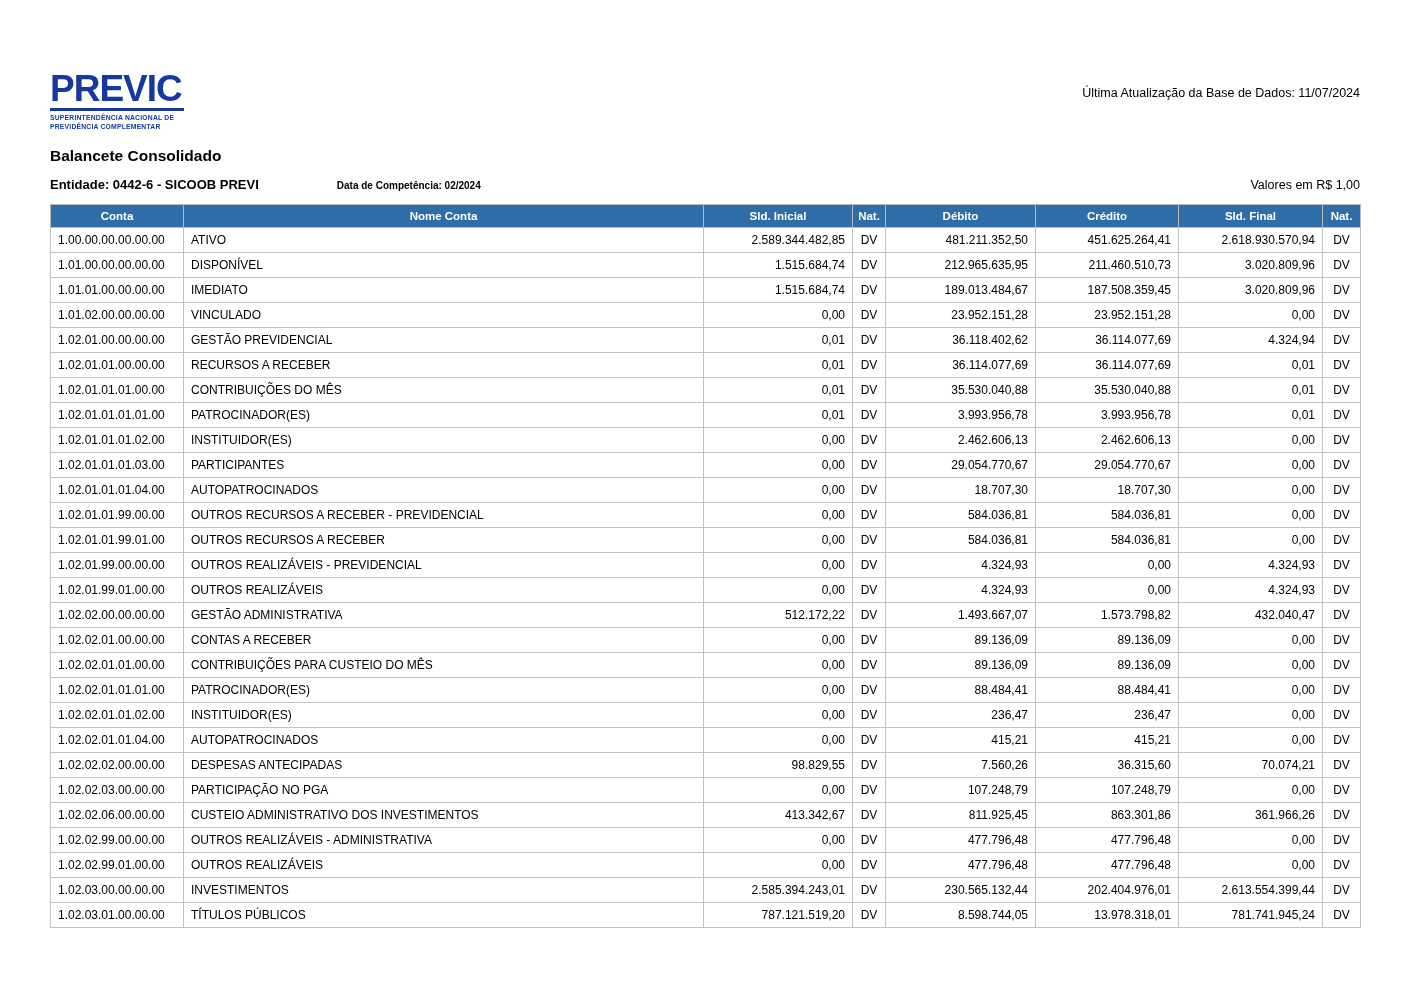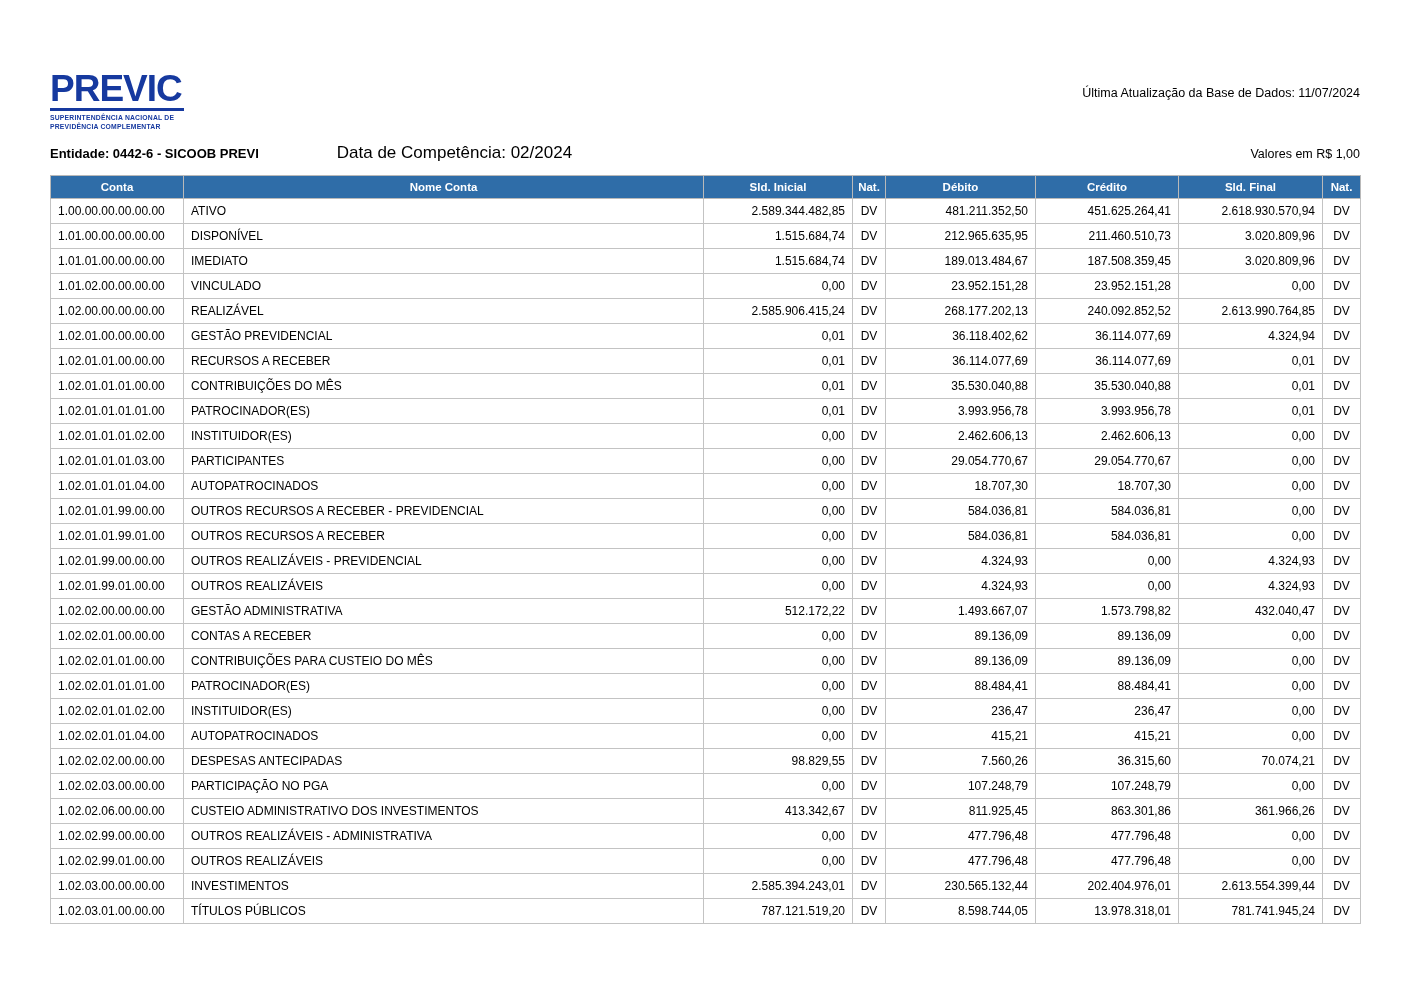--- a/index.html
+++ b/index.html
@@ -123,6 +123,7 @@
     <div class="last-update">Última Atualização da Base de Dados: 11/07/2024</div>
   </div>
 
+  <div class="report-title">Balancete Consolidado</div>
 
   <div class="meta-row">
     <span class="entity">Entidade: 0442-6 - SICOOB PREVI</span>

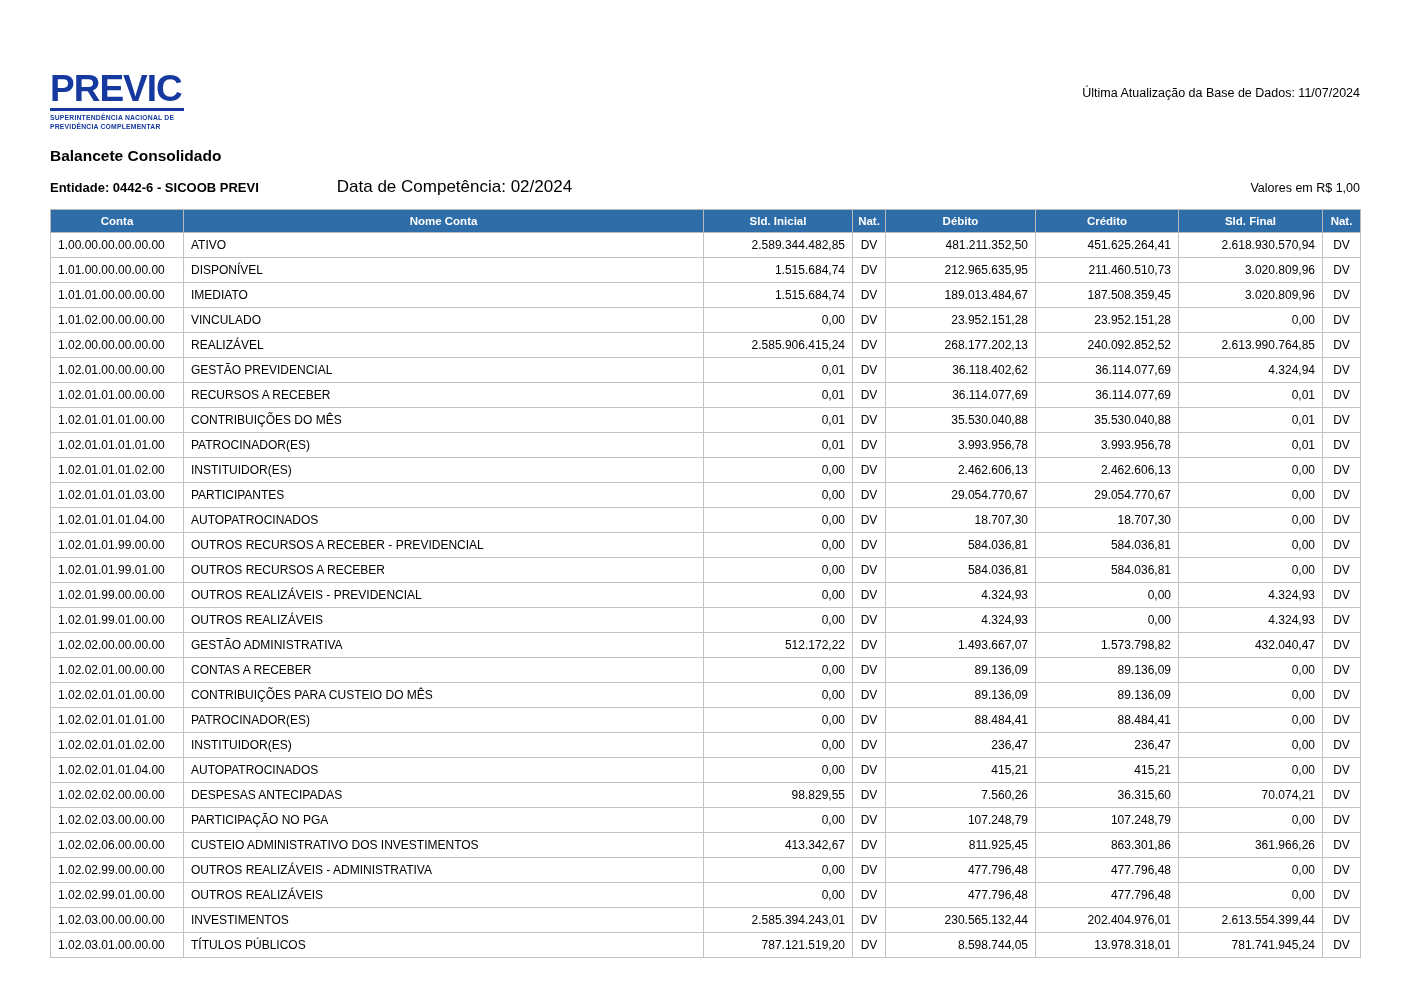--- a/index.html
+++ b/index.html
@@ -71,7 +71,7 @@
     margin-top: 12px;
   }
   .entity { font-size: 13px; font-weight: bold; white-space: nowrap; }
-  .competence { font-size: 17px; font-weight: normal; margin-left: 78px; white-space: nowrap; }
+  .competence { font-size: 10px; font-weight: bold; margin-left: 78px; white-space: nowrap; }
   .currency-note { margin-left: auto; font-size: 12.5px; white-space: nowrap; }
 
   

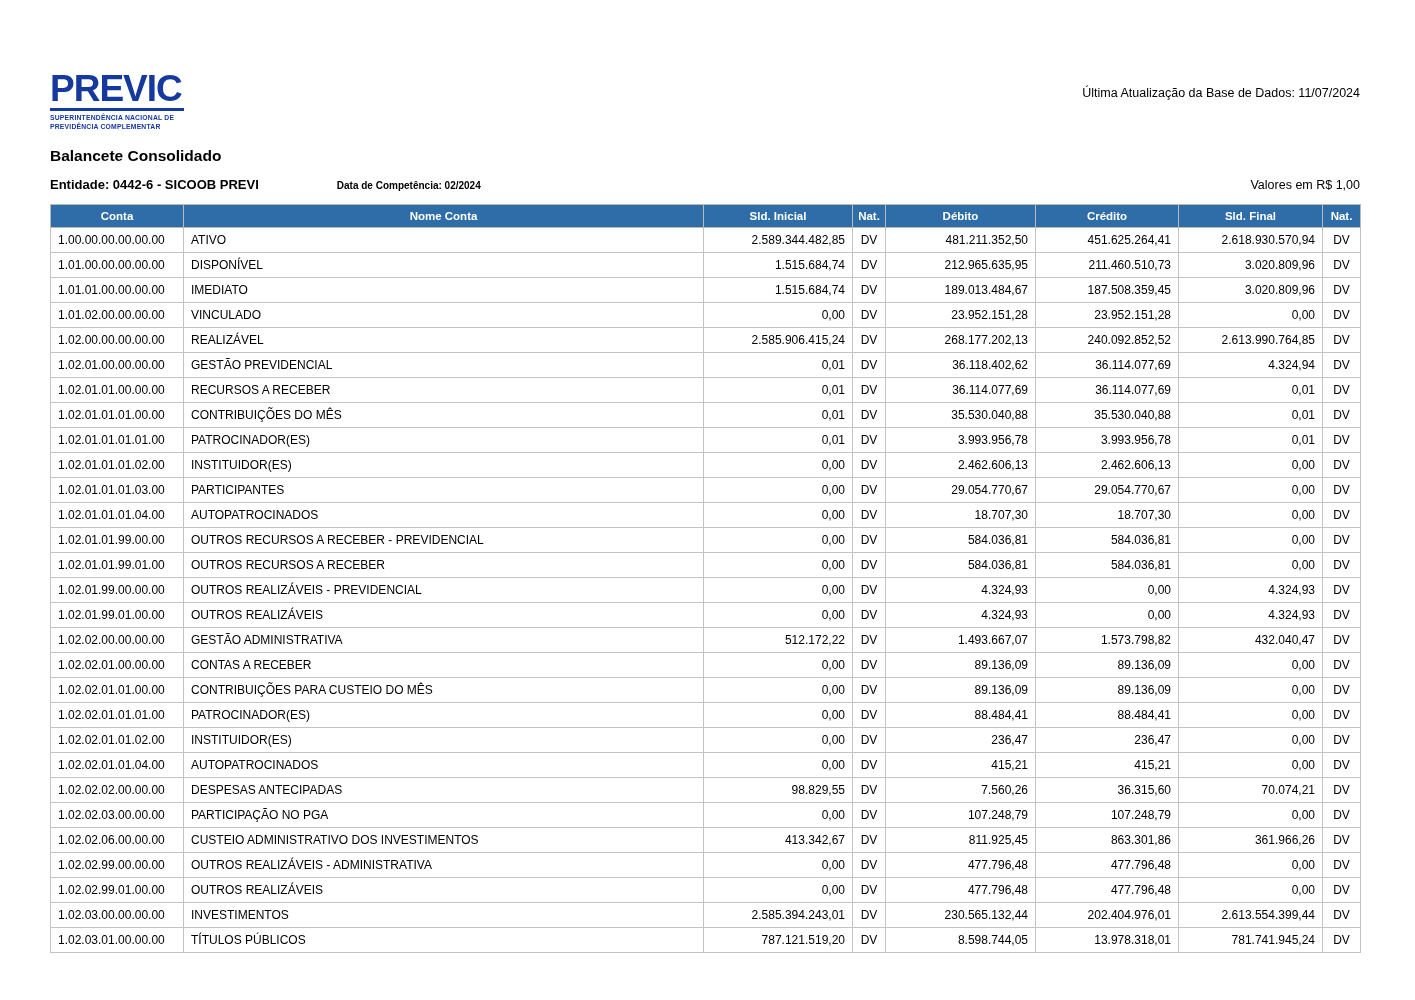--- a/index.html
+++ b/index.html
@@ -196,16 +196,6 @@
           <td class="col-nat">DV</td>
         </tr>
         <tr>
-          <td class="col-conta">1.02.00.00.00.00.00</td>
-          <td class="col-nome">REALIZÁVEL</td>
-          <td class="col-num">2.585.906.415,24</td>
-          <td class="col-nat">DV</td>
-          <td class="col-num">268.177.202,13</td>
-          <td class="col-num">240.092.852,52</td>
-          <td class="col-num">2.613.990.764,85</td>
-          <td class="col-nat">DV</td>
-        </tr>
-        <tr>
           <td class="col-conta">1.02.01.00.00.00.00</td>
           <td class="col-nome">GESTÃO PREVIDENCIAL</td>
           <td class="col-num">0,01</td>

